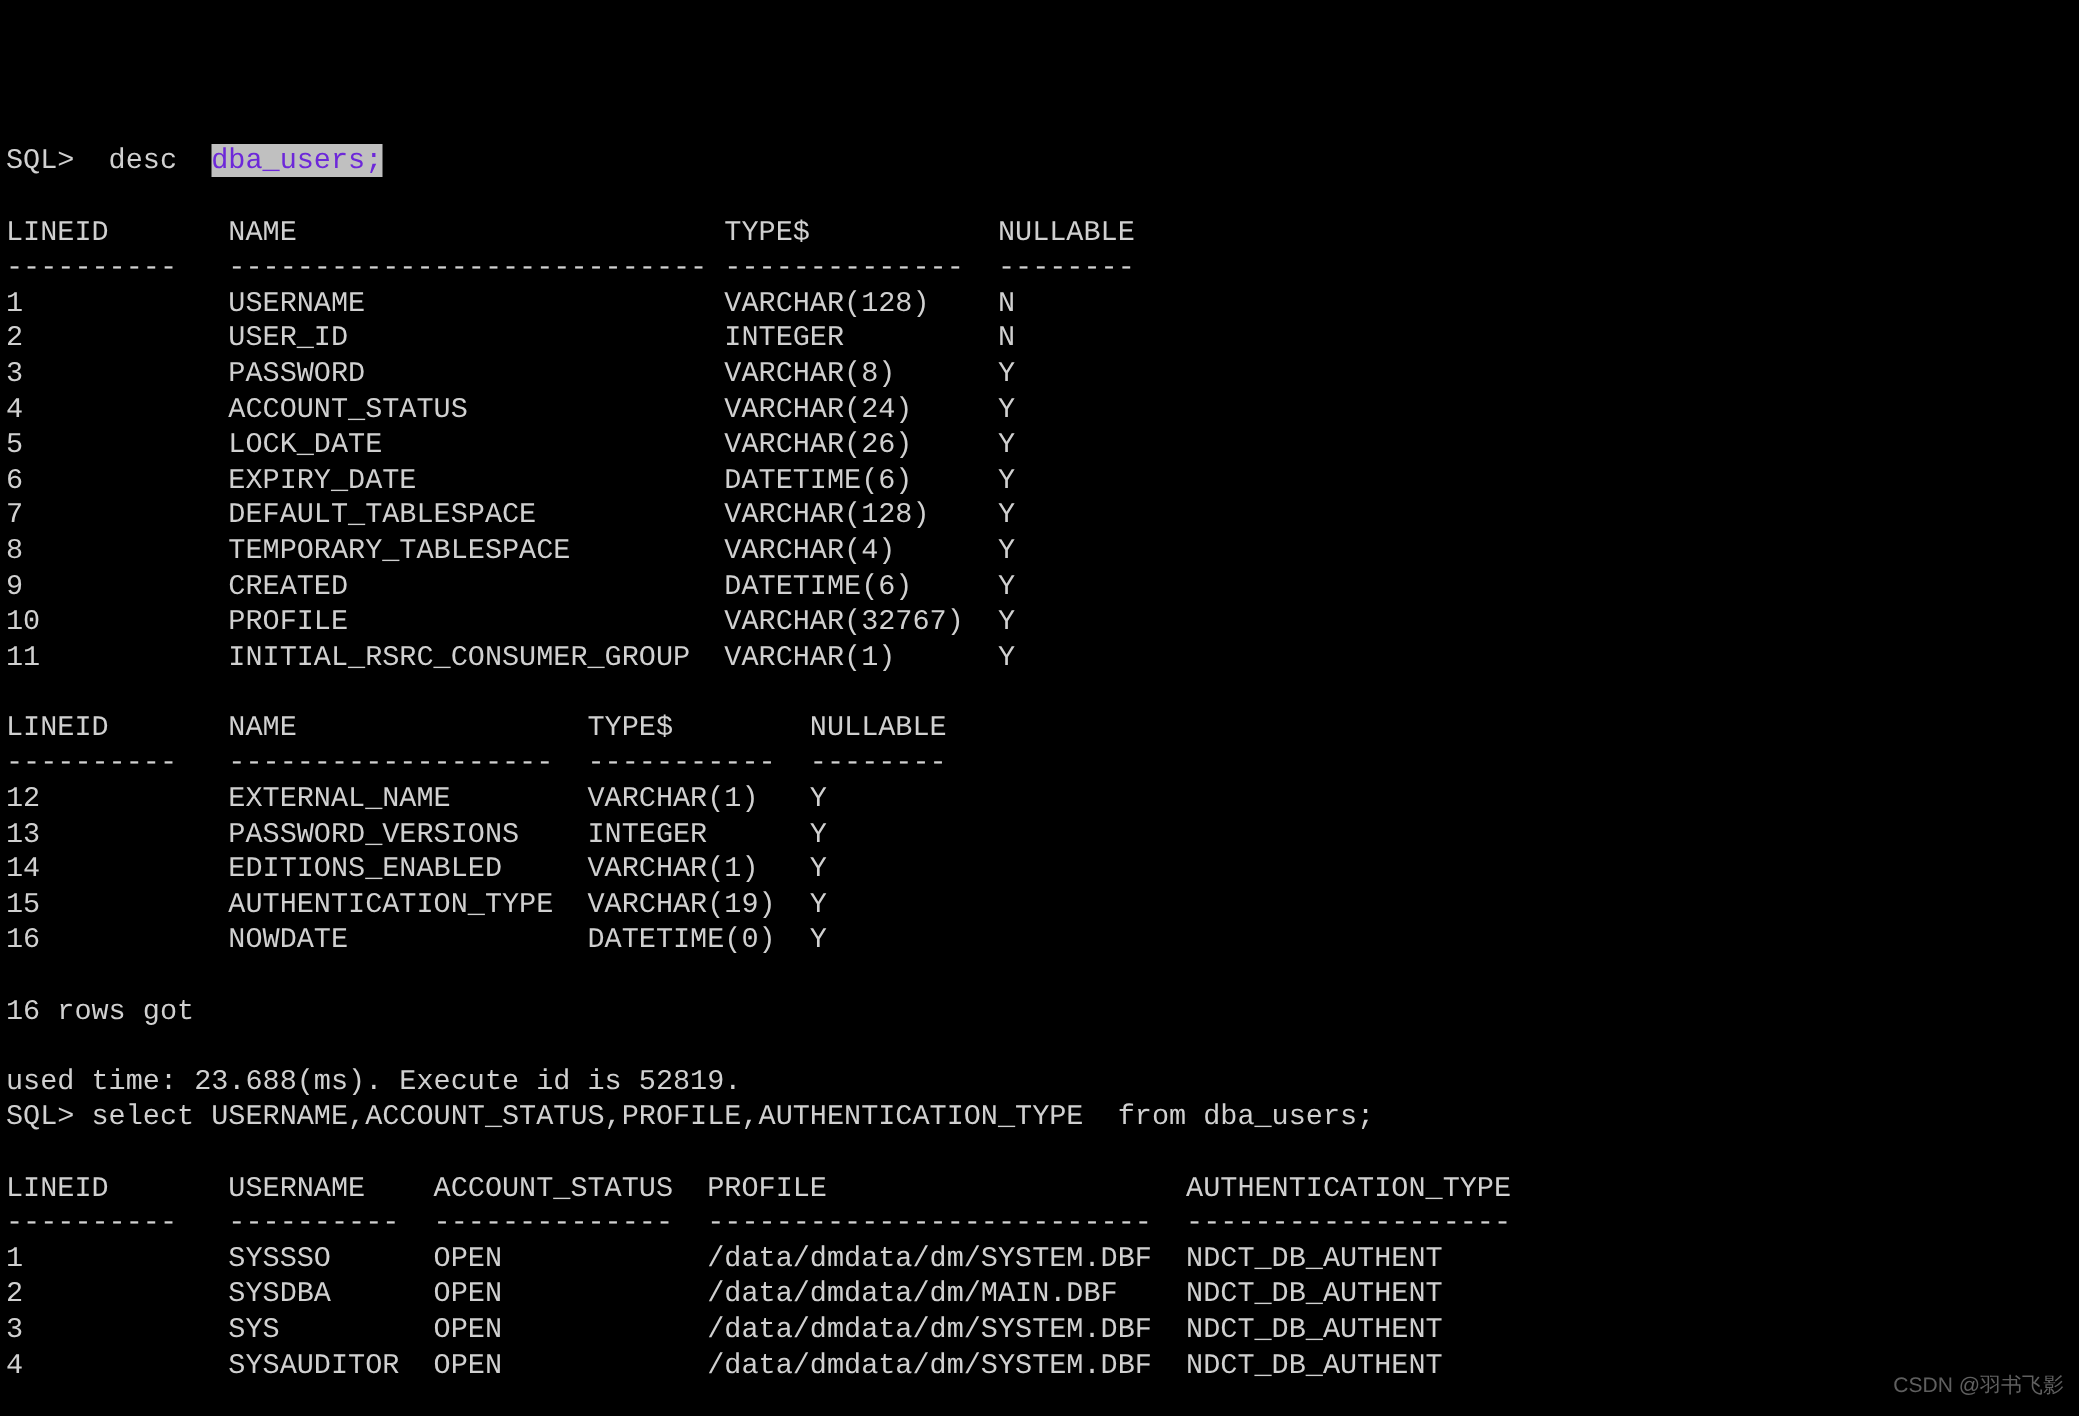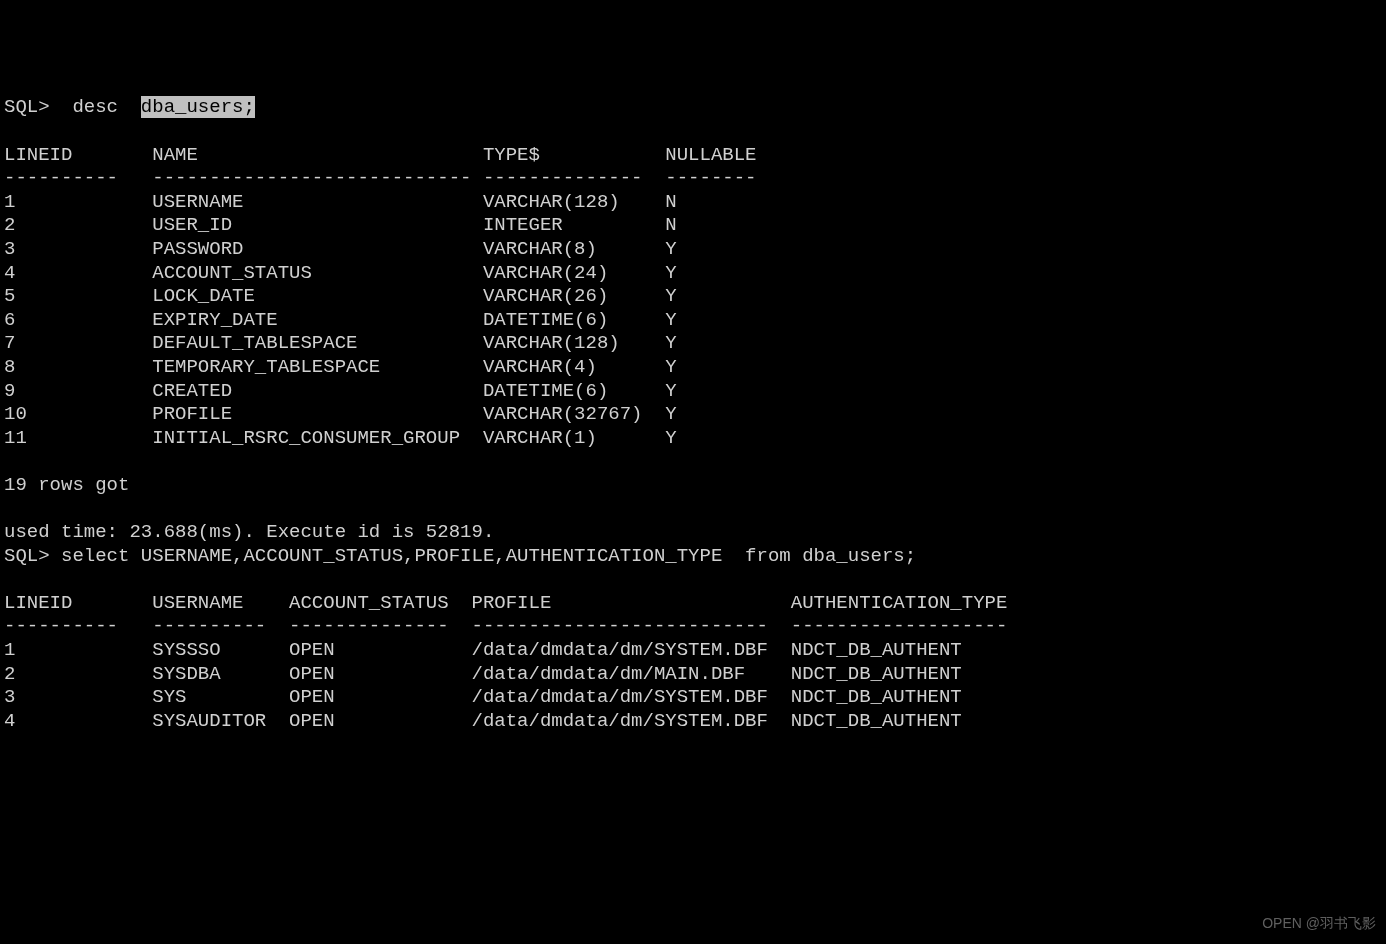--- a/index.html
+++ b/index.html
@@ -15,7 +15,7 @@
     }
     .hl {
       background: #c0c0c0;
-      color: #000000;
+      color: #6d28d9;
       font-family: Liberation Mono, monospace;
     }
     .watermark {

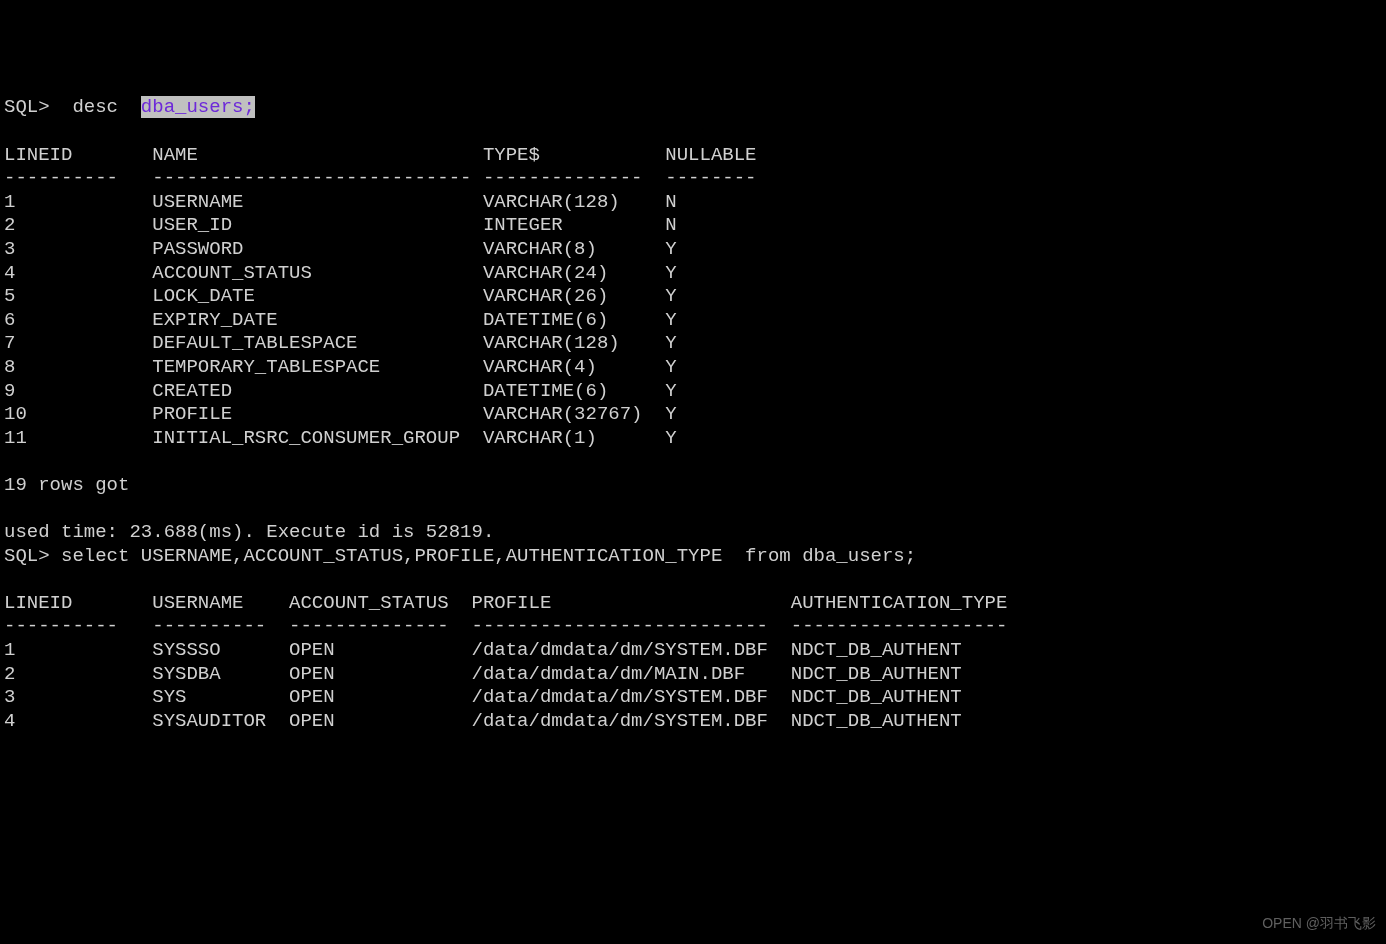--- a/index.html
+++ b/index.html
@@ -49,6 +49,14 @@
 10           PROFILE                      VARCHAR(32767)  Y       
 11           INITIAL_RSRC_CONSUMER_GROUP  VARCHAR(1)      Y       
 </span>
+<span>LINEID       NAME                 TYPE$        NULLABLE
+----------   -------------------  -----------  --------
+12           EXTERNAL_NAME        VARCHAR(1)   Y       
+13           PASSWORD_VERSIONS    INTEGER      Y       
+14           EDITIONS_ENABLED     VARCHAR(1)   Y       
+15           AUTHENTICATION_TYPE  VARCHAR(19)  Y       
+16           NOWDATE              DATETIME(0)  Y       
+</span>
 <span>19 rows got</span>
 
 <span>used time: 23.688(ms). Execute id is 52819.</span>

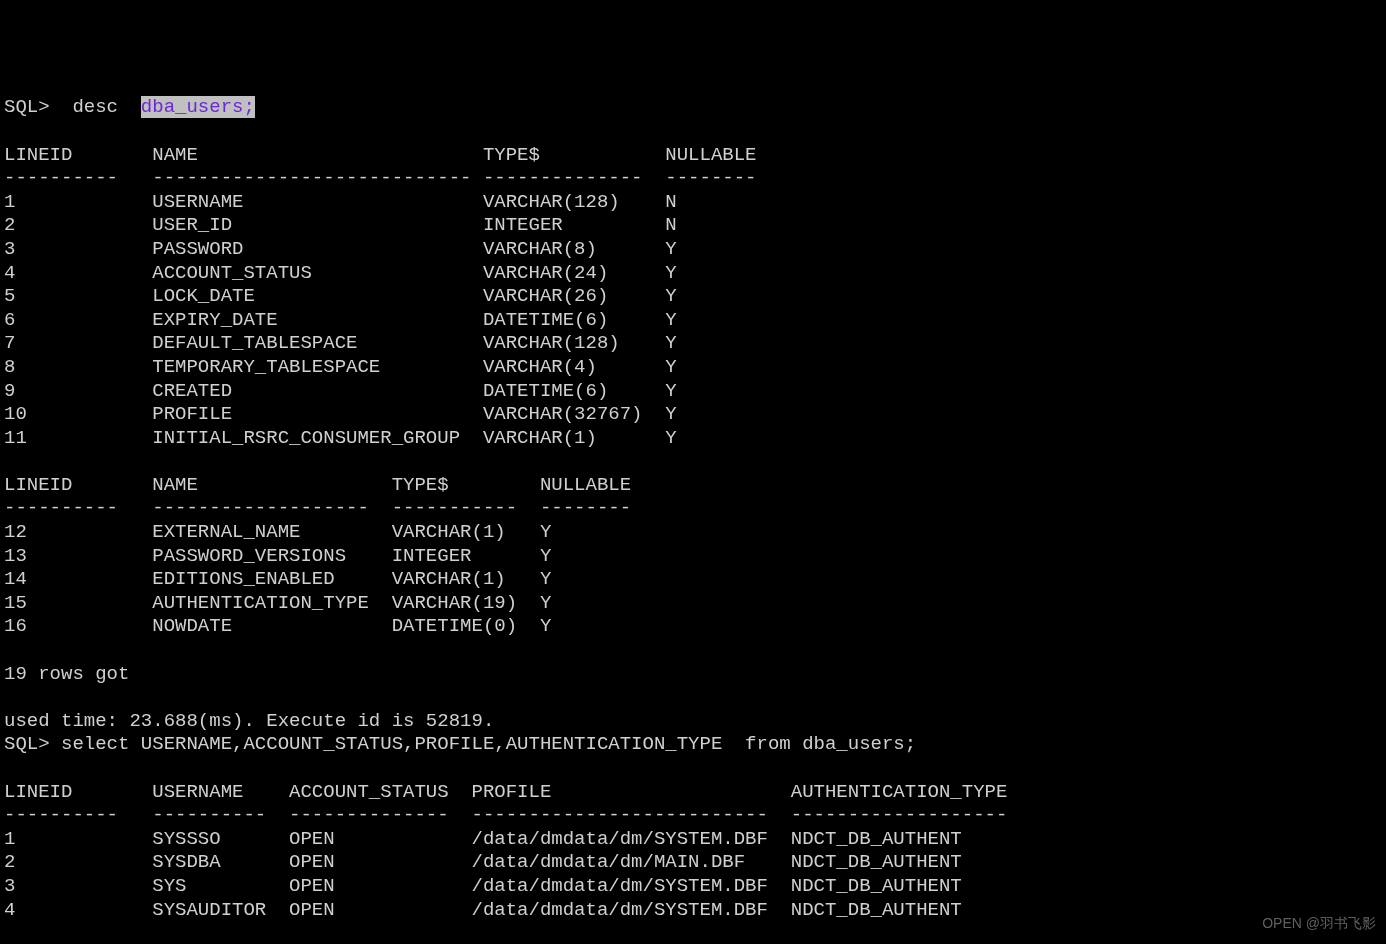--- a/index.html
+++ b/index.html
@@ -57,7 +57,7 @@
 15           AUTHENTICATION_TYPE  VARCHAR(19)  Y       
 16           NOWDATE              DATETIME(0)  Y       
 </span>
-<span>19 rows got</span>
+<span>16 rows got</span>
 
 <span>used time: 23.688(ms). Execute id is 52819.</span>
 <span>SQL&gt; select USERNAME,ACCOUNT_STATUS,PROFILE,AUTHENTICATION_TYPE  from dba_users;</span>

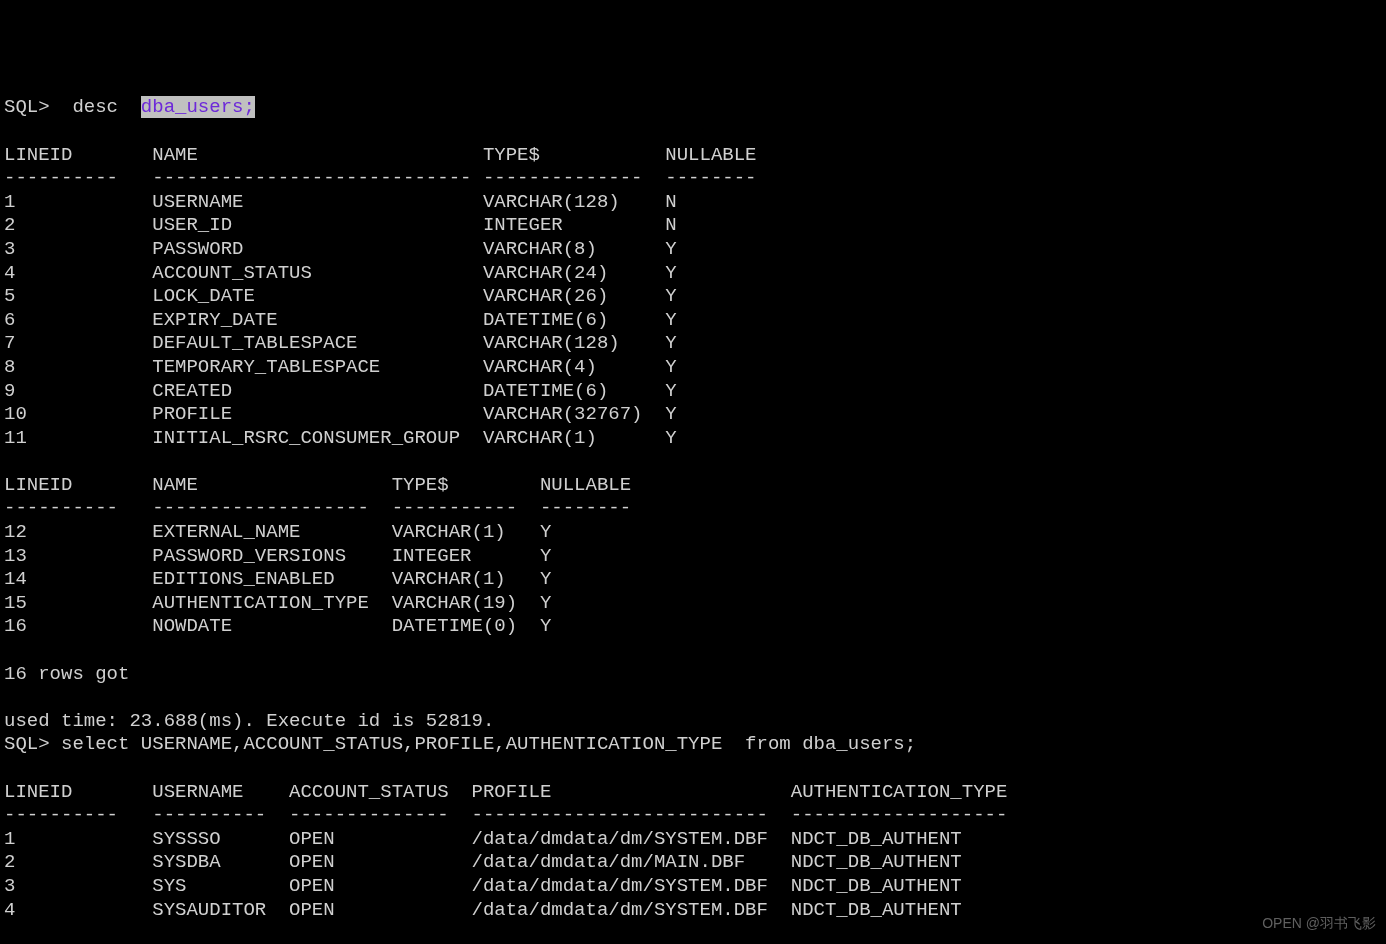--- a/index.html
+++ b/index.html
@@ -71,7 +71,7 @@
 </span>
 
 </div>
-<span class="watermark">OPEN @羽书飞影</span>
+<span class="watermark">CSDN @羽书飞影</span>
 
 
 

